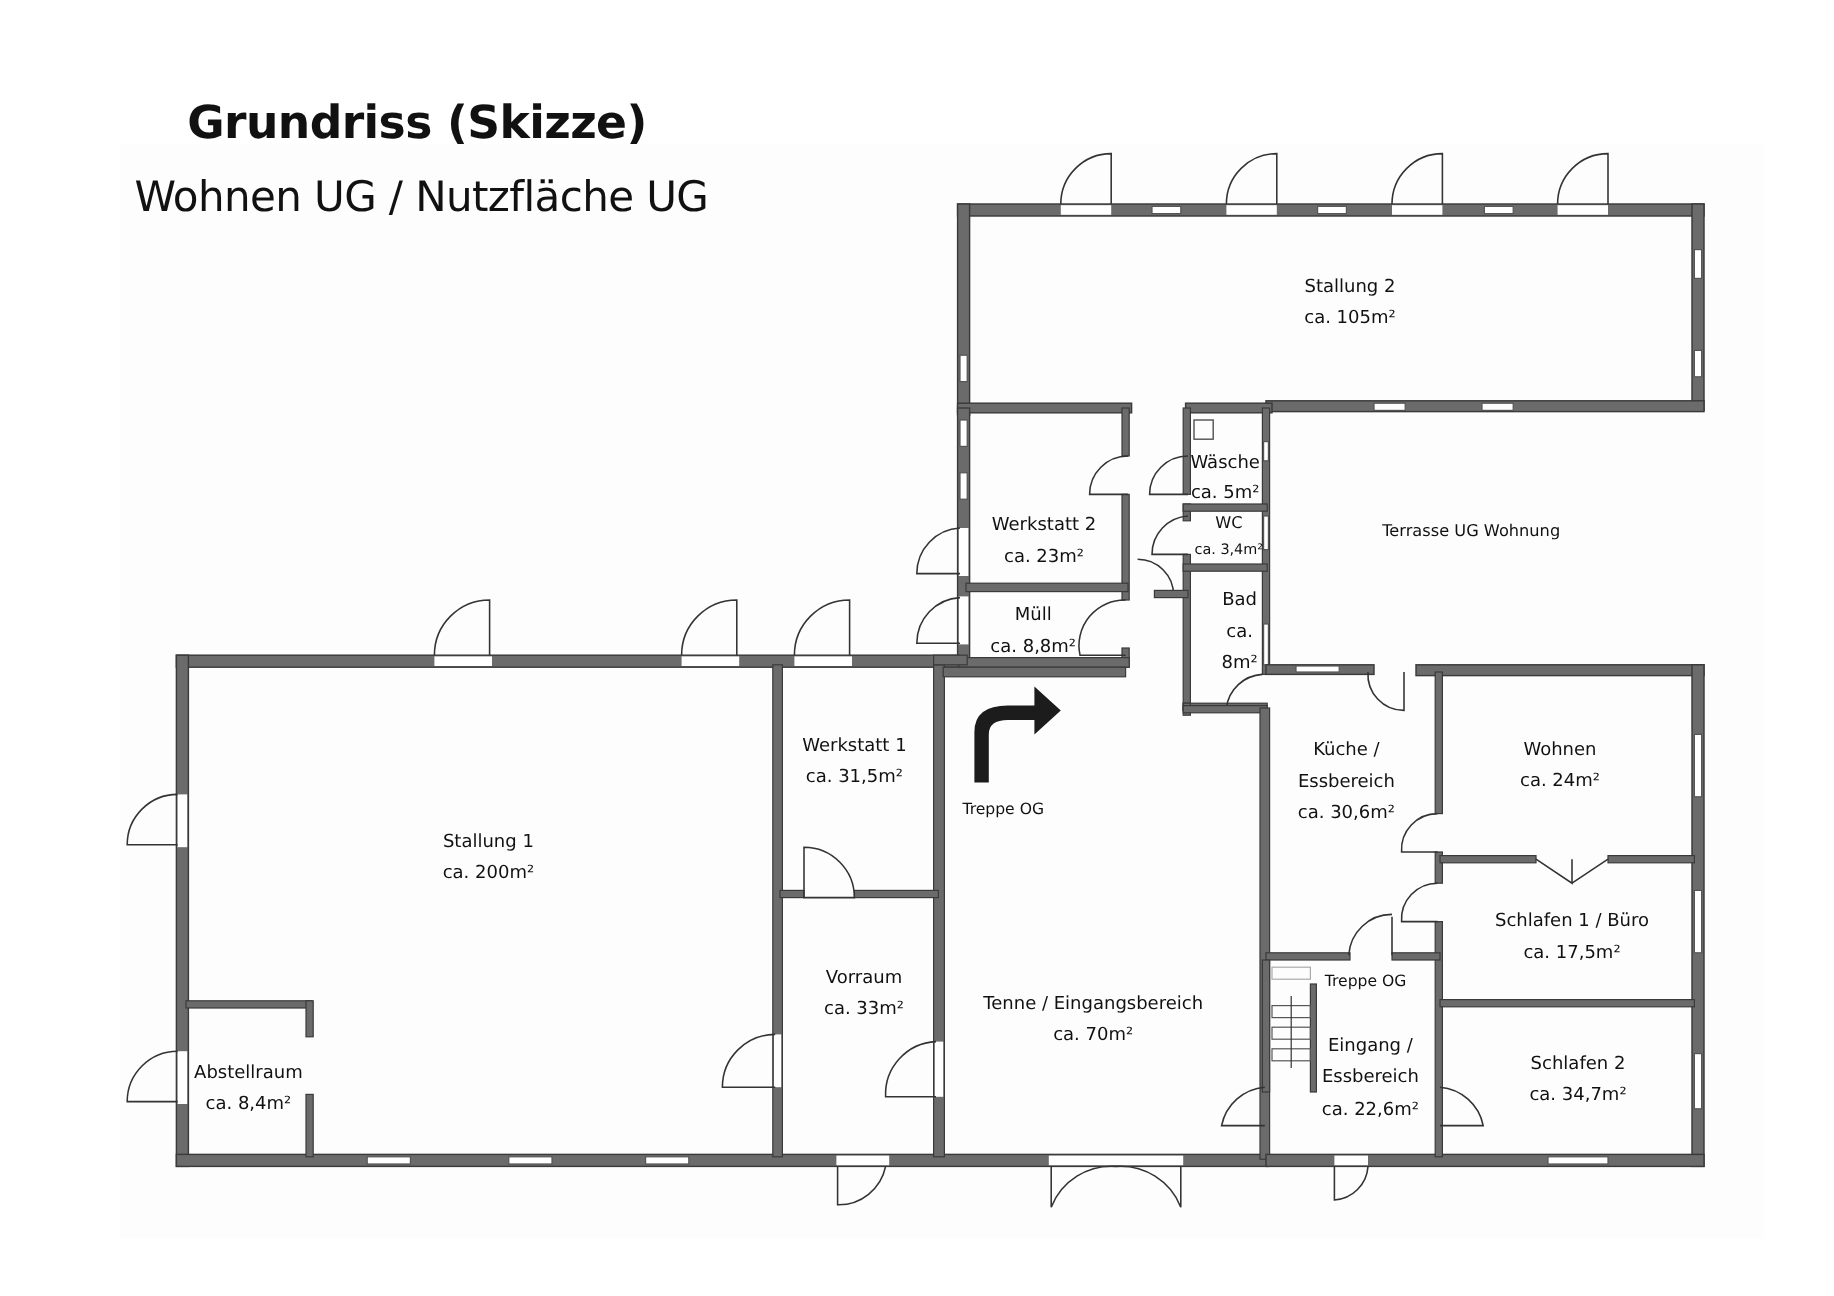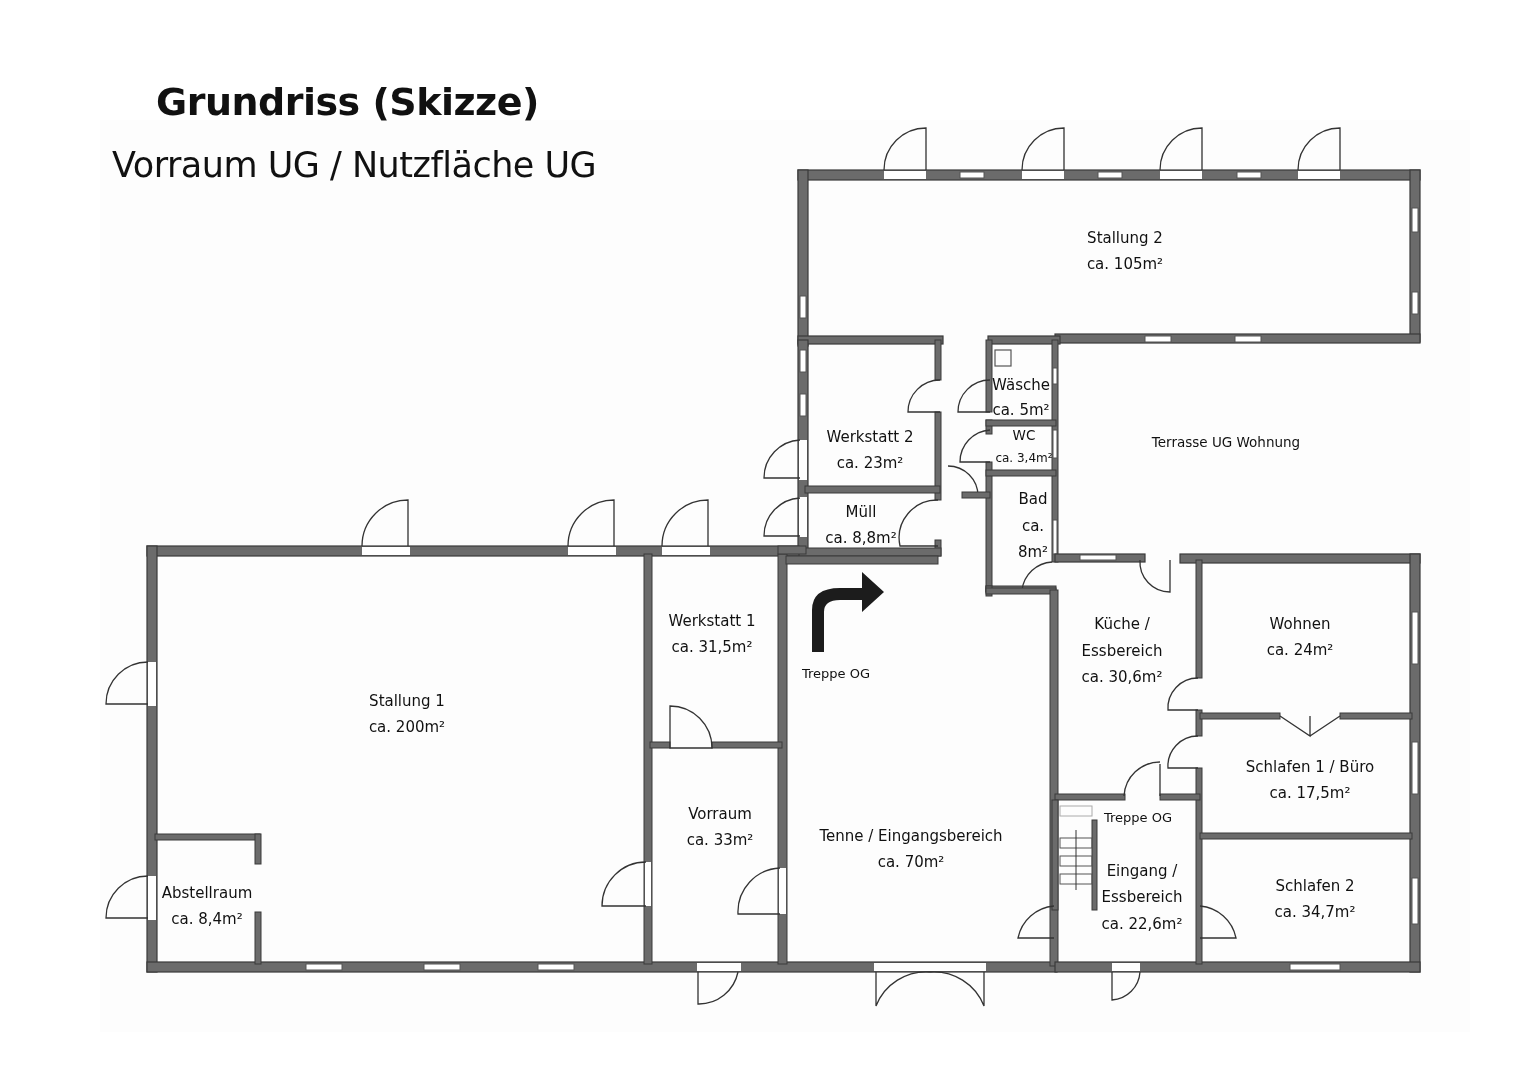--- a/index.html
+++ b/index.html
@@ -23,7 +23,7 @@
 
 <div class="sheet"></div>
 <div class="title">Grundriss (Skizze)</div>
-<div class="subtitle">Vorraum UG / Nutzfläche UG</div>
+<div class="subtitle">Wohnen UG / Nutzfläche UG</div>
 
 <svg width="1528" height="1080" viewBox="0 0 1528 1080">
 

